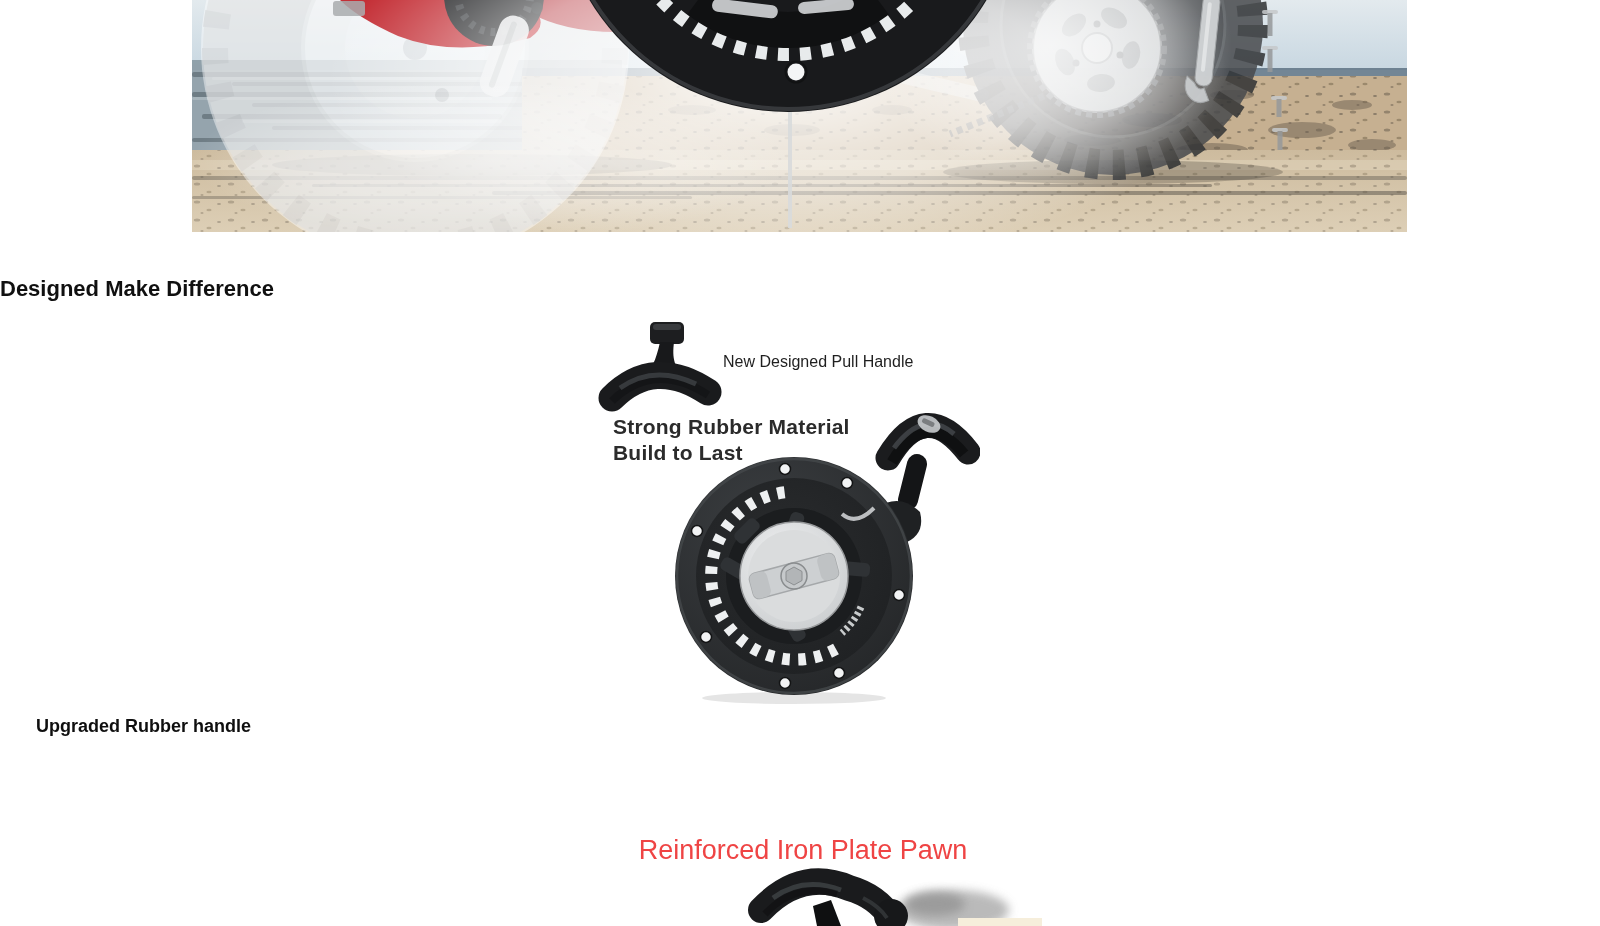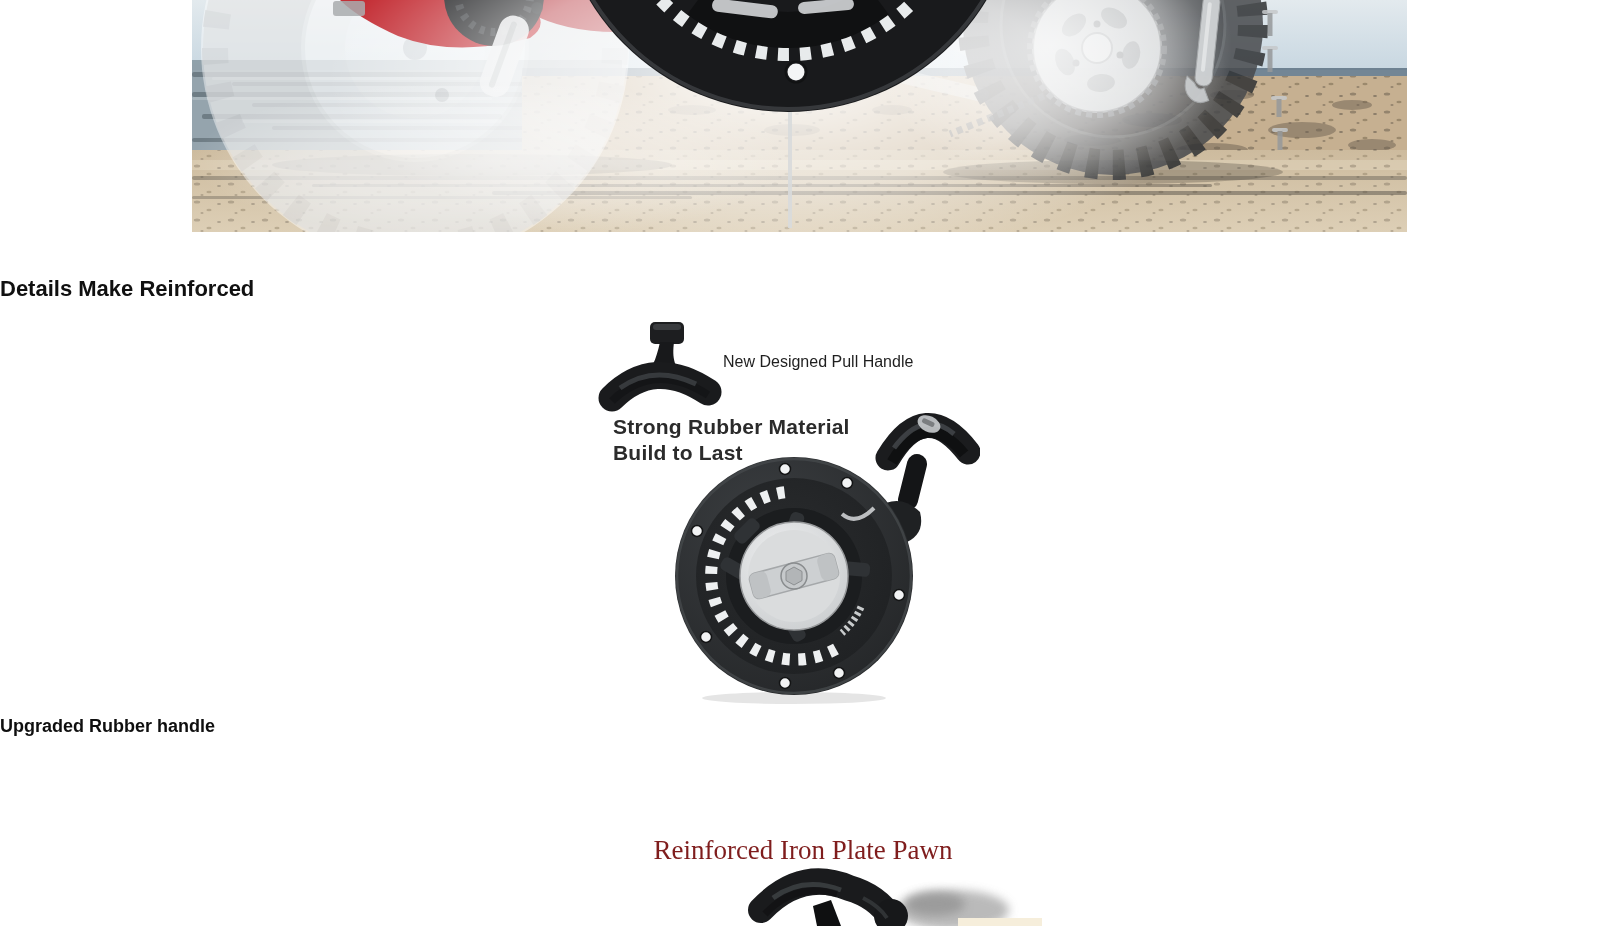--- a/index.html
+++ b/index.html
@@ -212,7 +212,7 @@
   </svg>
 </div>
 
-<div class="abs section-heading">Details Make Reinforced</div>
+<div class="abs section-heading">Designed Make Difference</div>
 
 <div class="abs figure1">
   <svg width="390" height="392" viewBox="0 0 390 392">

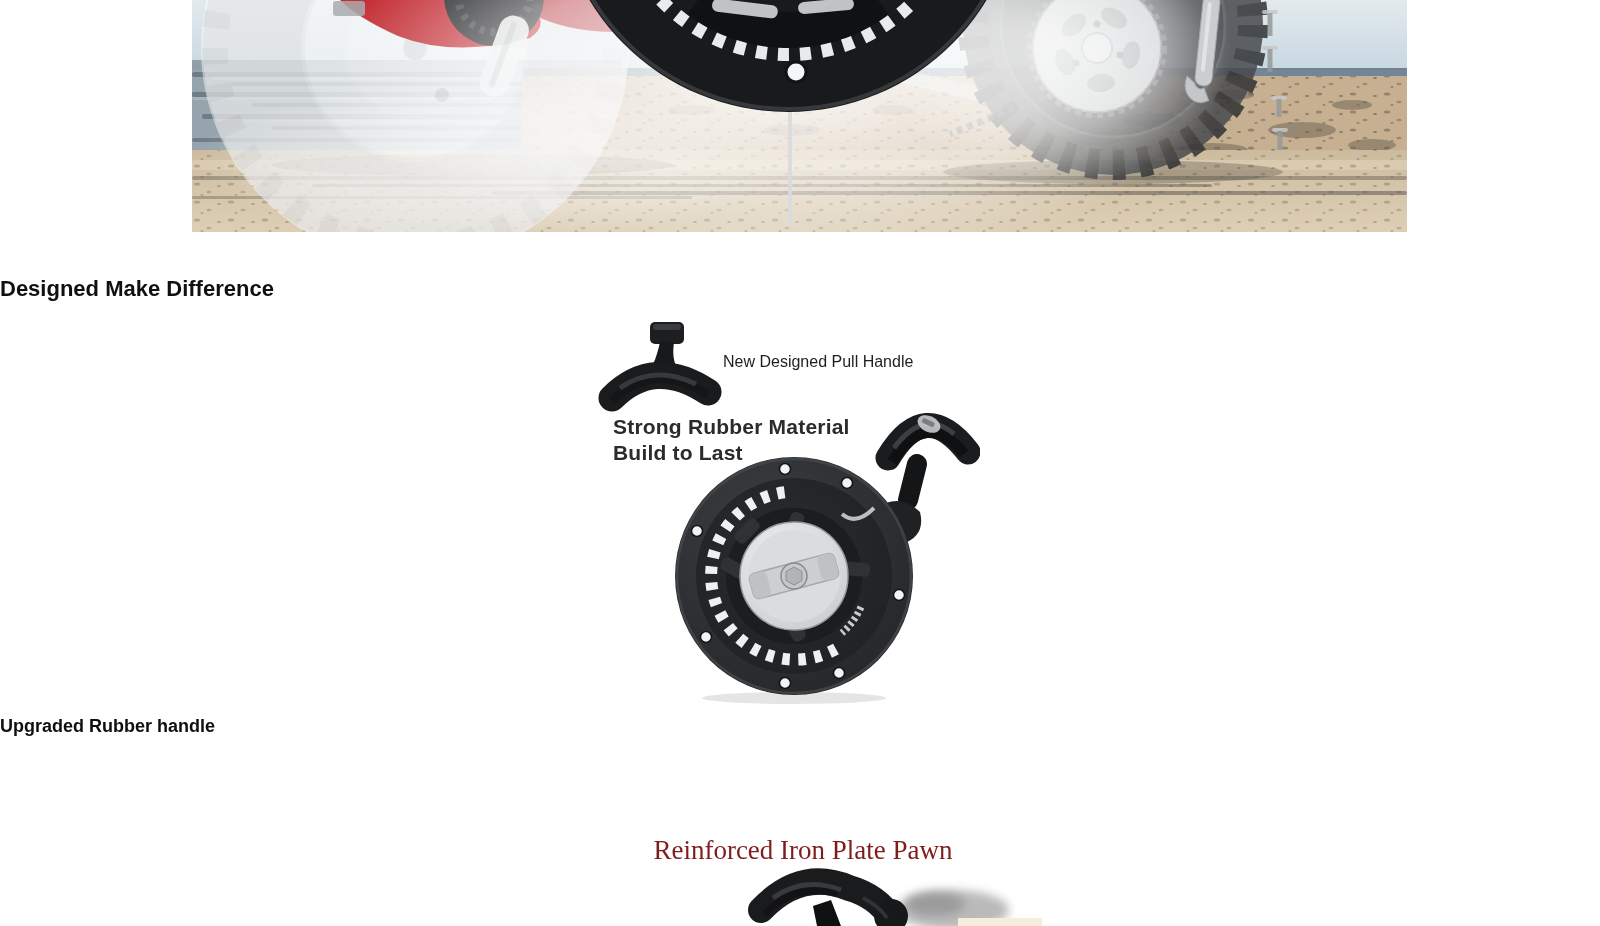--- a/index.html
+++ b/index.html
@@ -21,7 +21,7 @@
   }
   .ann-sub1{left:613px;top:416px;}
   .ann-sub2{left:613px;top:442px;text-align:right;}
-  .copy{left:0;top:708px;font-size:18px;line-height:36px;color:#0f0f0f;}
+  .copy{left:0;top:708px;font-size:18px;line-height:36px;color:#0f0f0f;padding-left:36px;}
   .copy p{margin:0;white-space:nowrap;}
   .copy .b{font-weight:bold;}
   .caption{

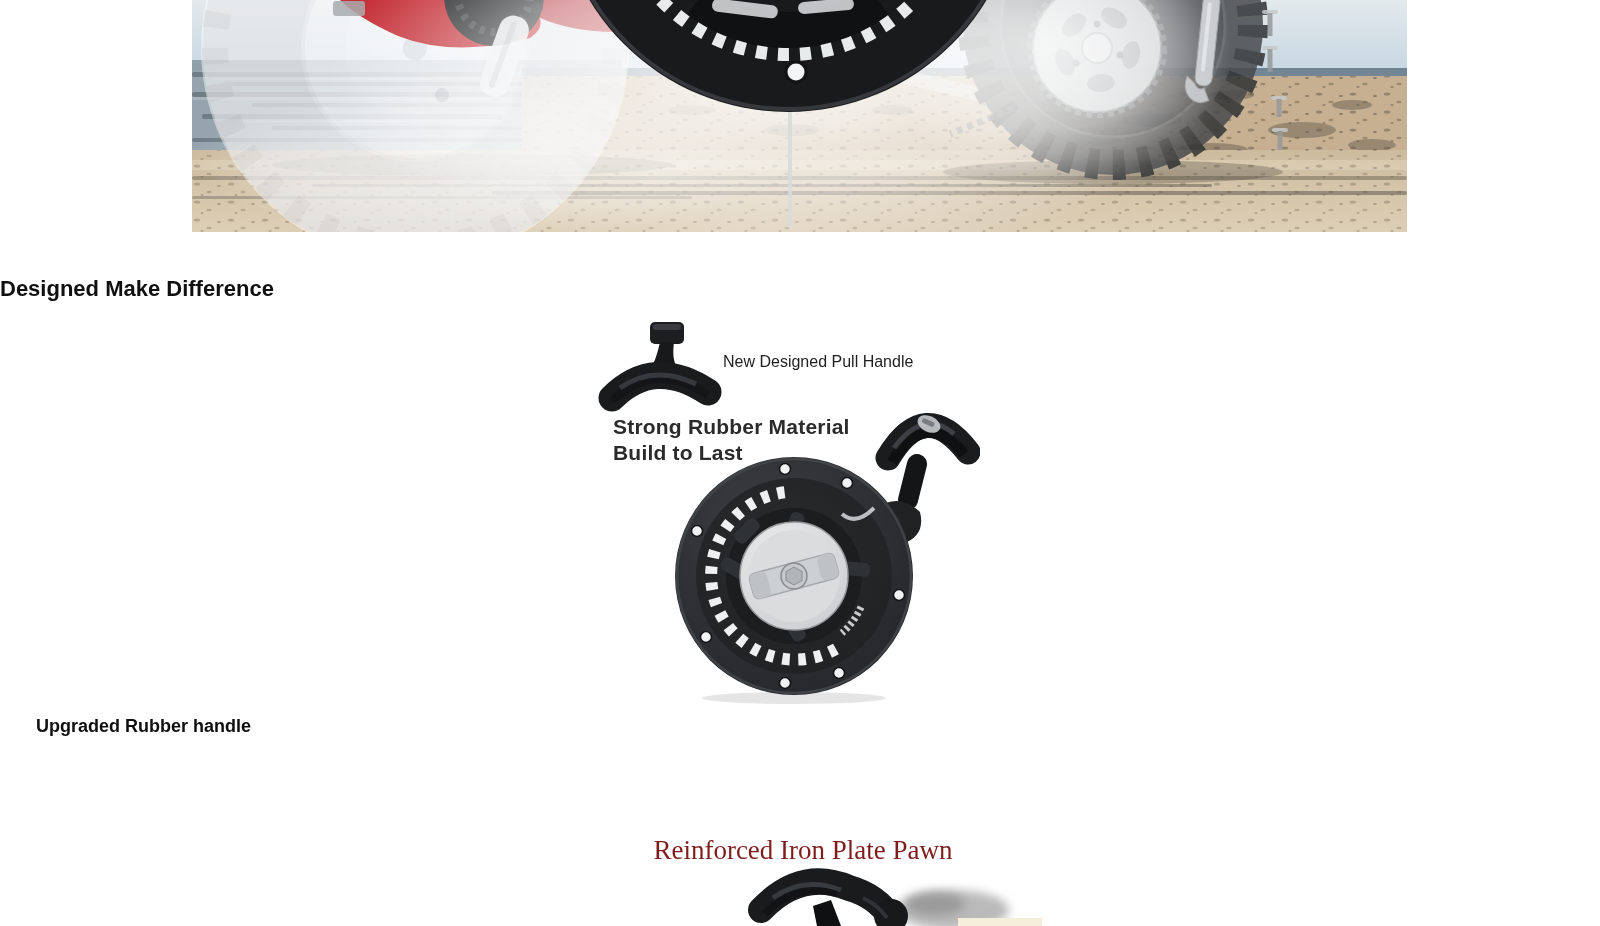--- a/index.html
+++ b/index.html
@@ -26,7 +26,7 @@
   .copy .b{font-weight:bold;}
   .caption{
     left:803px;top:833px;transform:translateX(-50%);
-    font-size:27px;color:#7f1d1d;line-height:34px;white-space:nowrap;font-family:Liberation Serif, serif;
+    font-size:27px;color:#ef4444;line-height:34px;white-space:nowrap;
   }
   .figure2{left:745px;top:866px;width:310px;height:60px;}
   .next-image-sliver{left:958px;top:918px;width:84px;height:8px;background:#f6eedb;}

